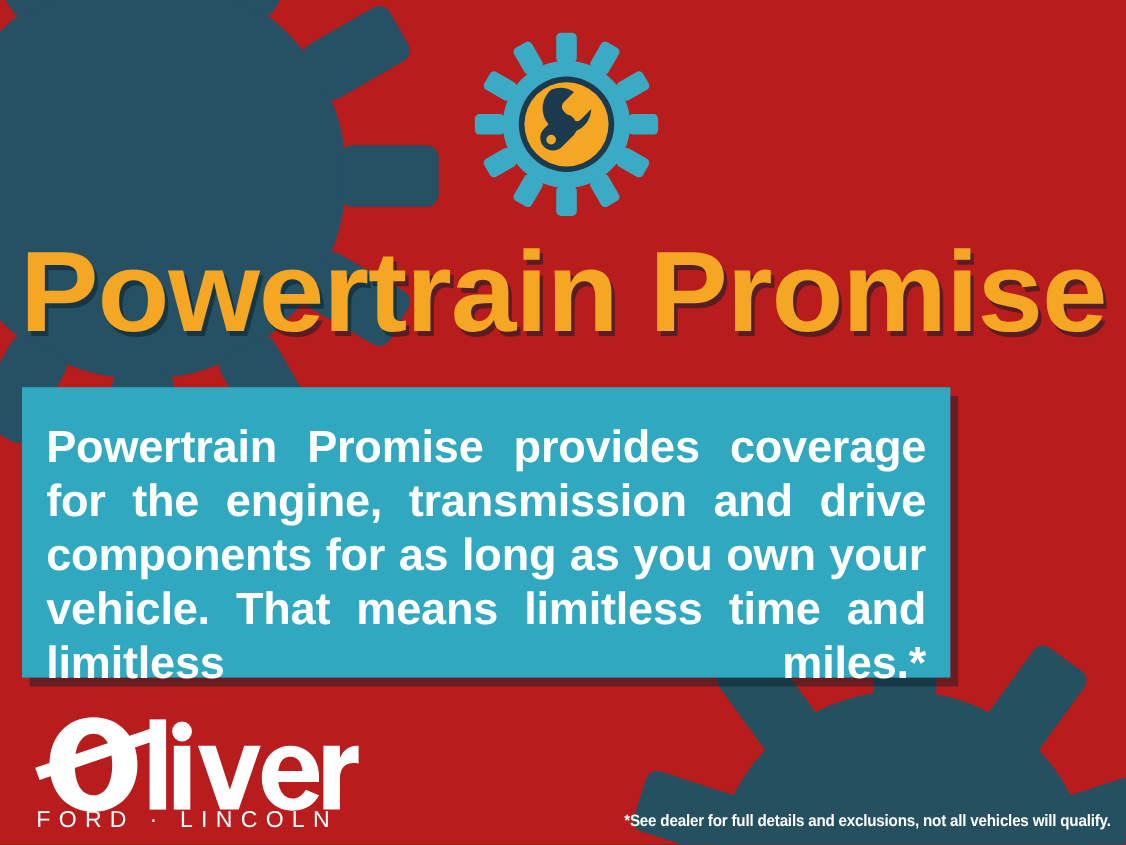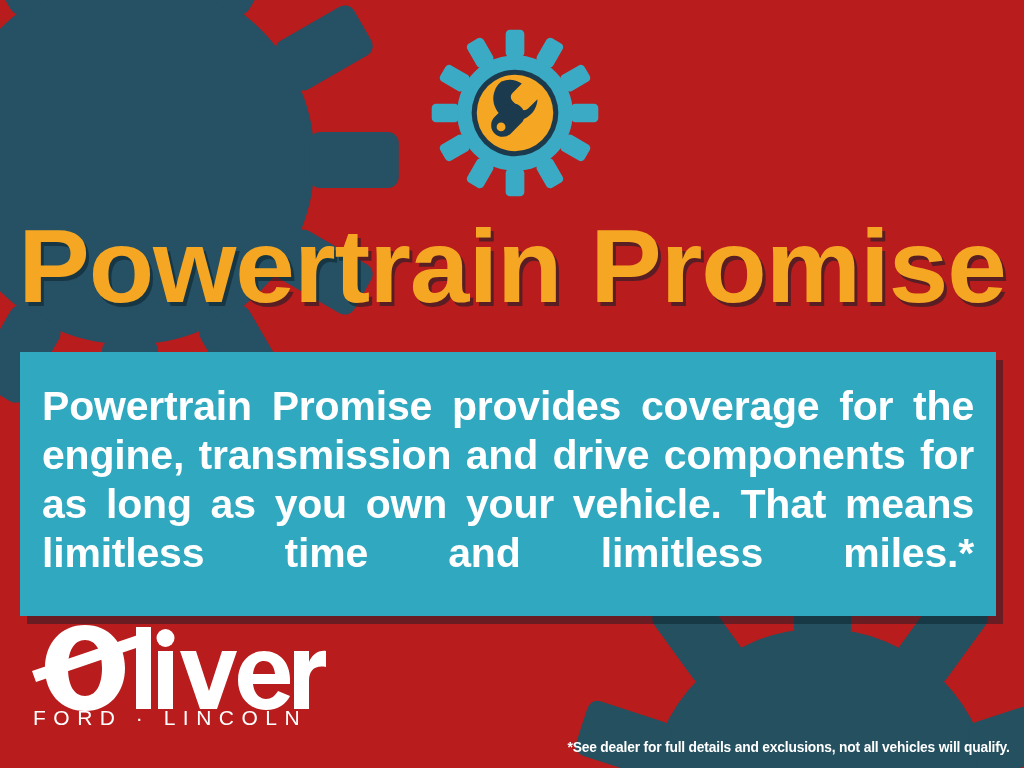--- a/index.html
+++ b/index.html
@@ -67,7 +67,7 @@
     position: absolute;
     left: 20px;
     top: 352px;
-    width: 976px;
+    width: 844px;
     height: 264px;
     background: #2FA8C0;
     box-sizing: border-box;

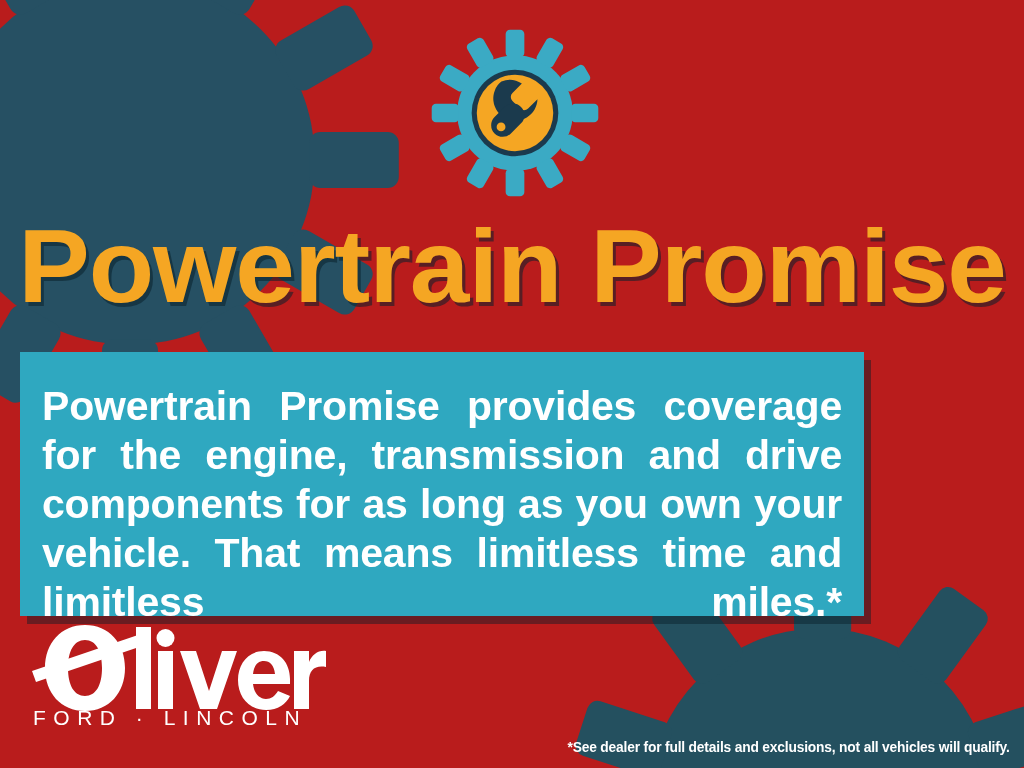--- a/index.html
+++ b/index.html
@@ -95,7 +95,7 @@
   .logo {
     position: absolute;
     left: 28px;
-    top: 613px;
+    top: 640px;
     width: 300px;
     height: 116px;
   }

